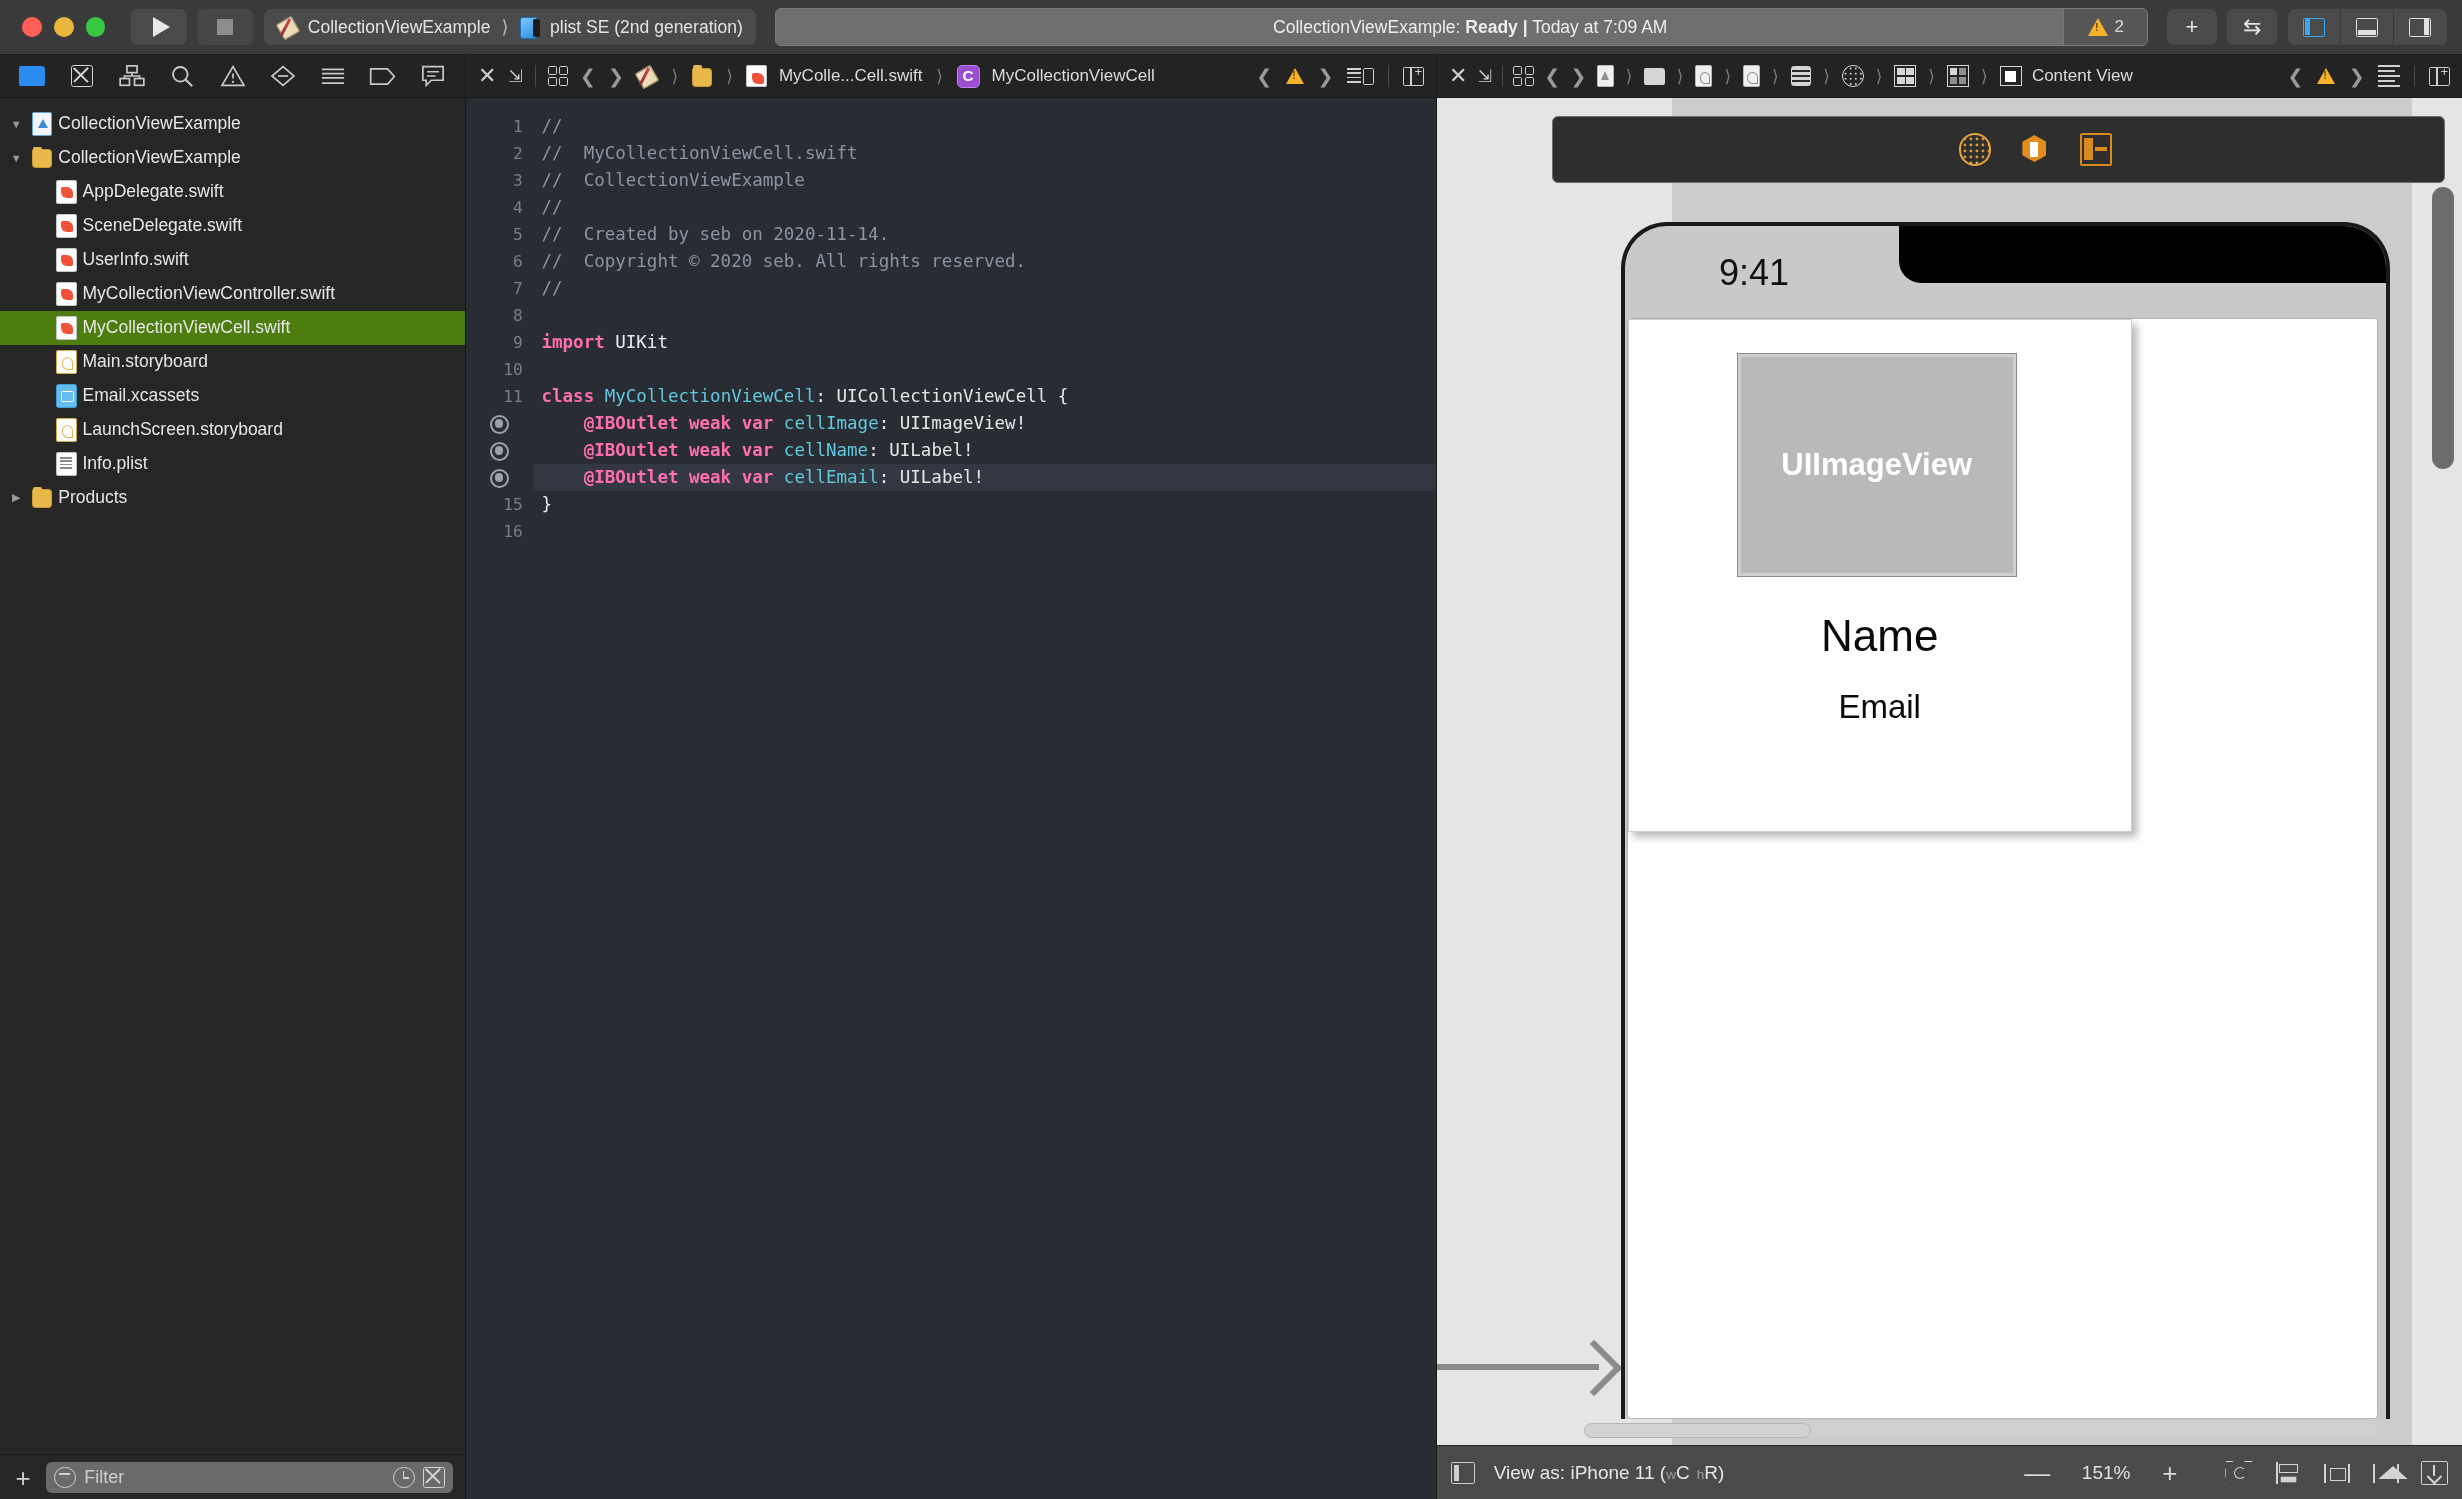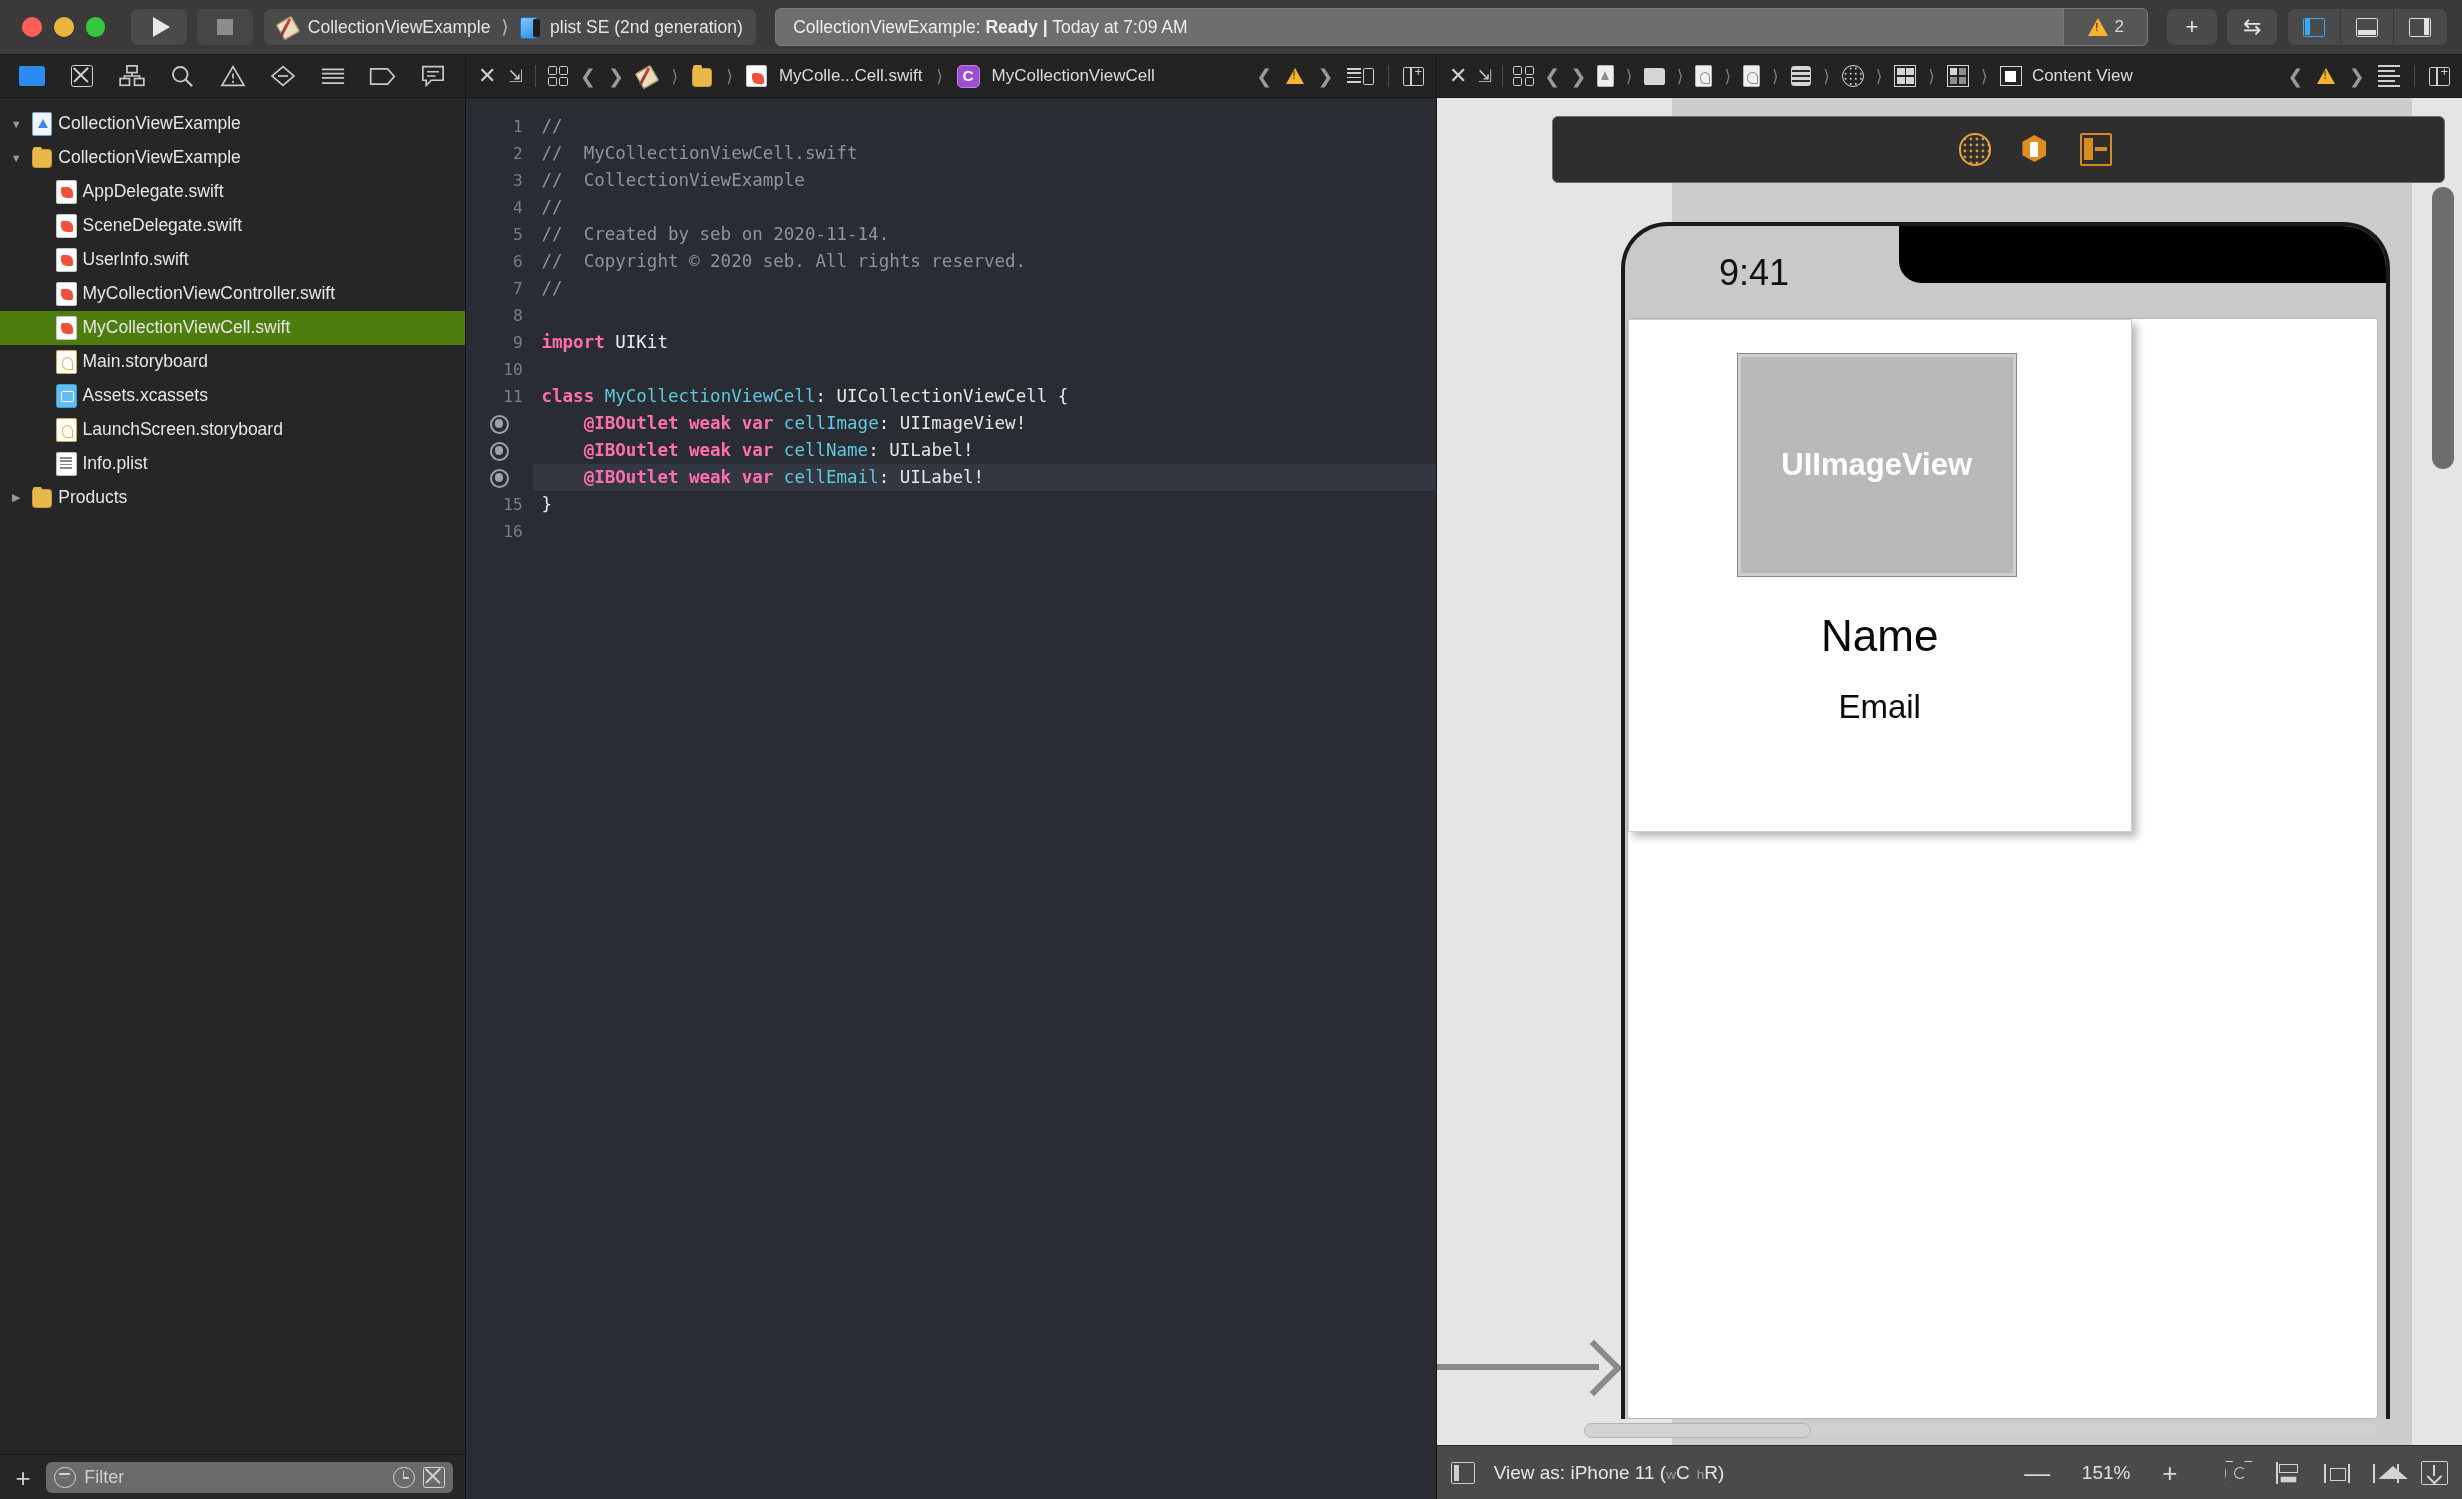--- a/index.html
+++ b/index.html
@@ -70,7 +70,7 @@
   .status-bar {
     flex: 1; margin: 0 8.5px; height: 38px; background: #6e6e6e;
     border: 0.9px solid #7a7a7a; border-radius: 6px;
-    display: flex; align-items: center; position: relative; overflow:hidden;
+    display: flex; align-items: center; position: relative; overflow:hidden;justify-content:center;
   }
   .status-text {
     padding-left: 17px; color: #ededed; font-size: 17.5px; white-space: nowrap;

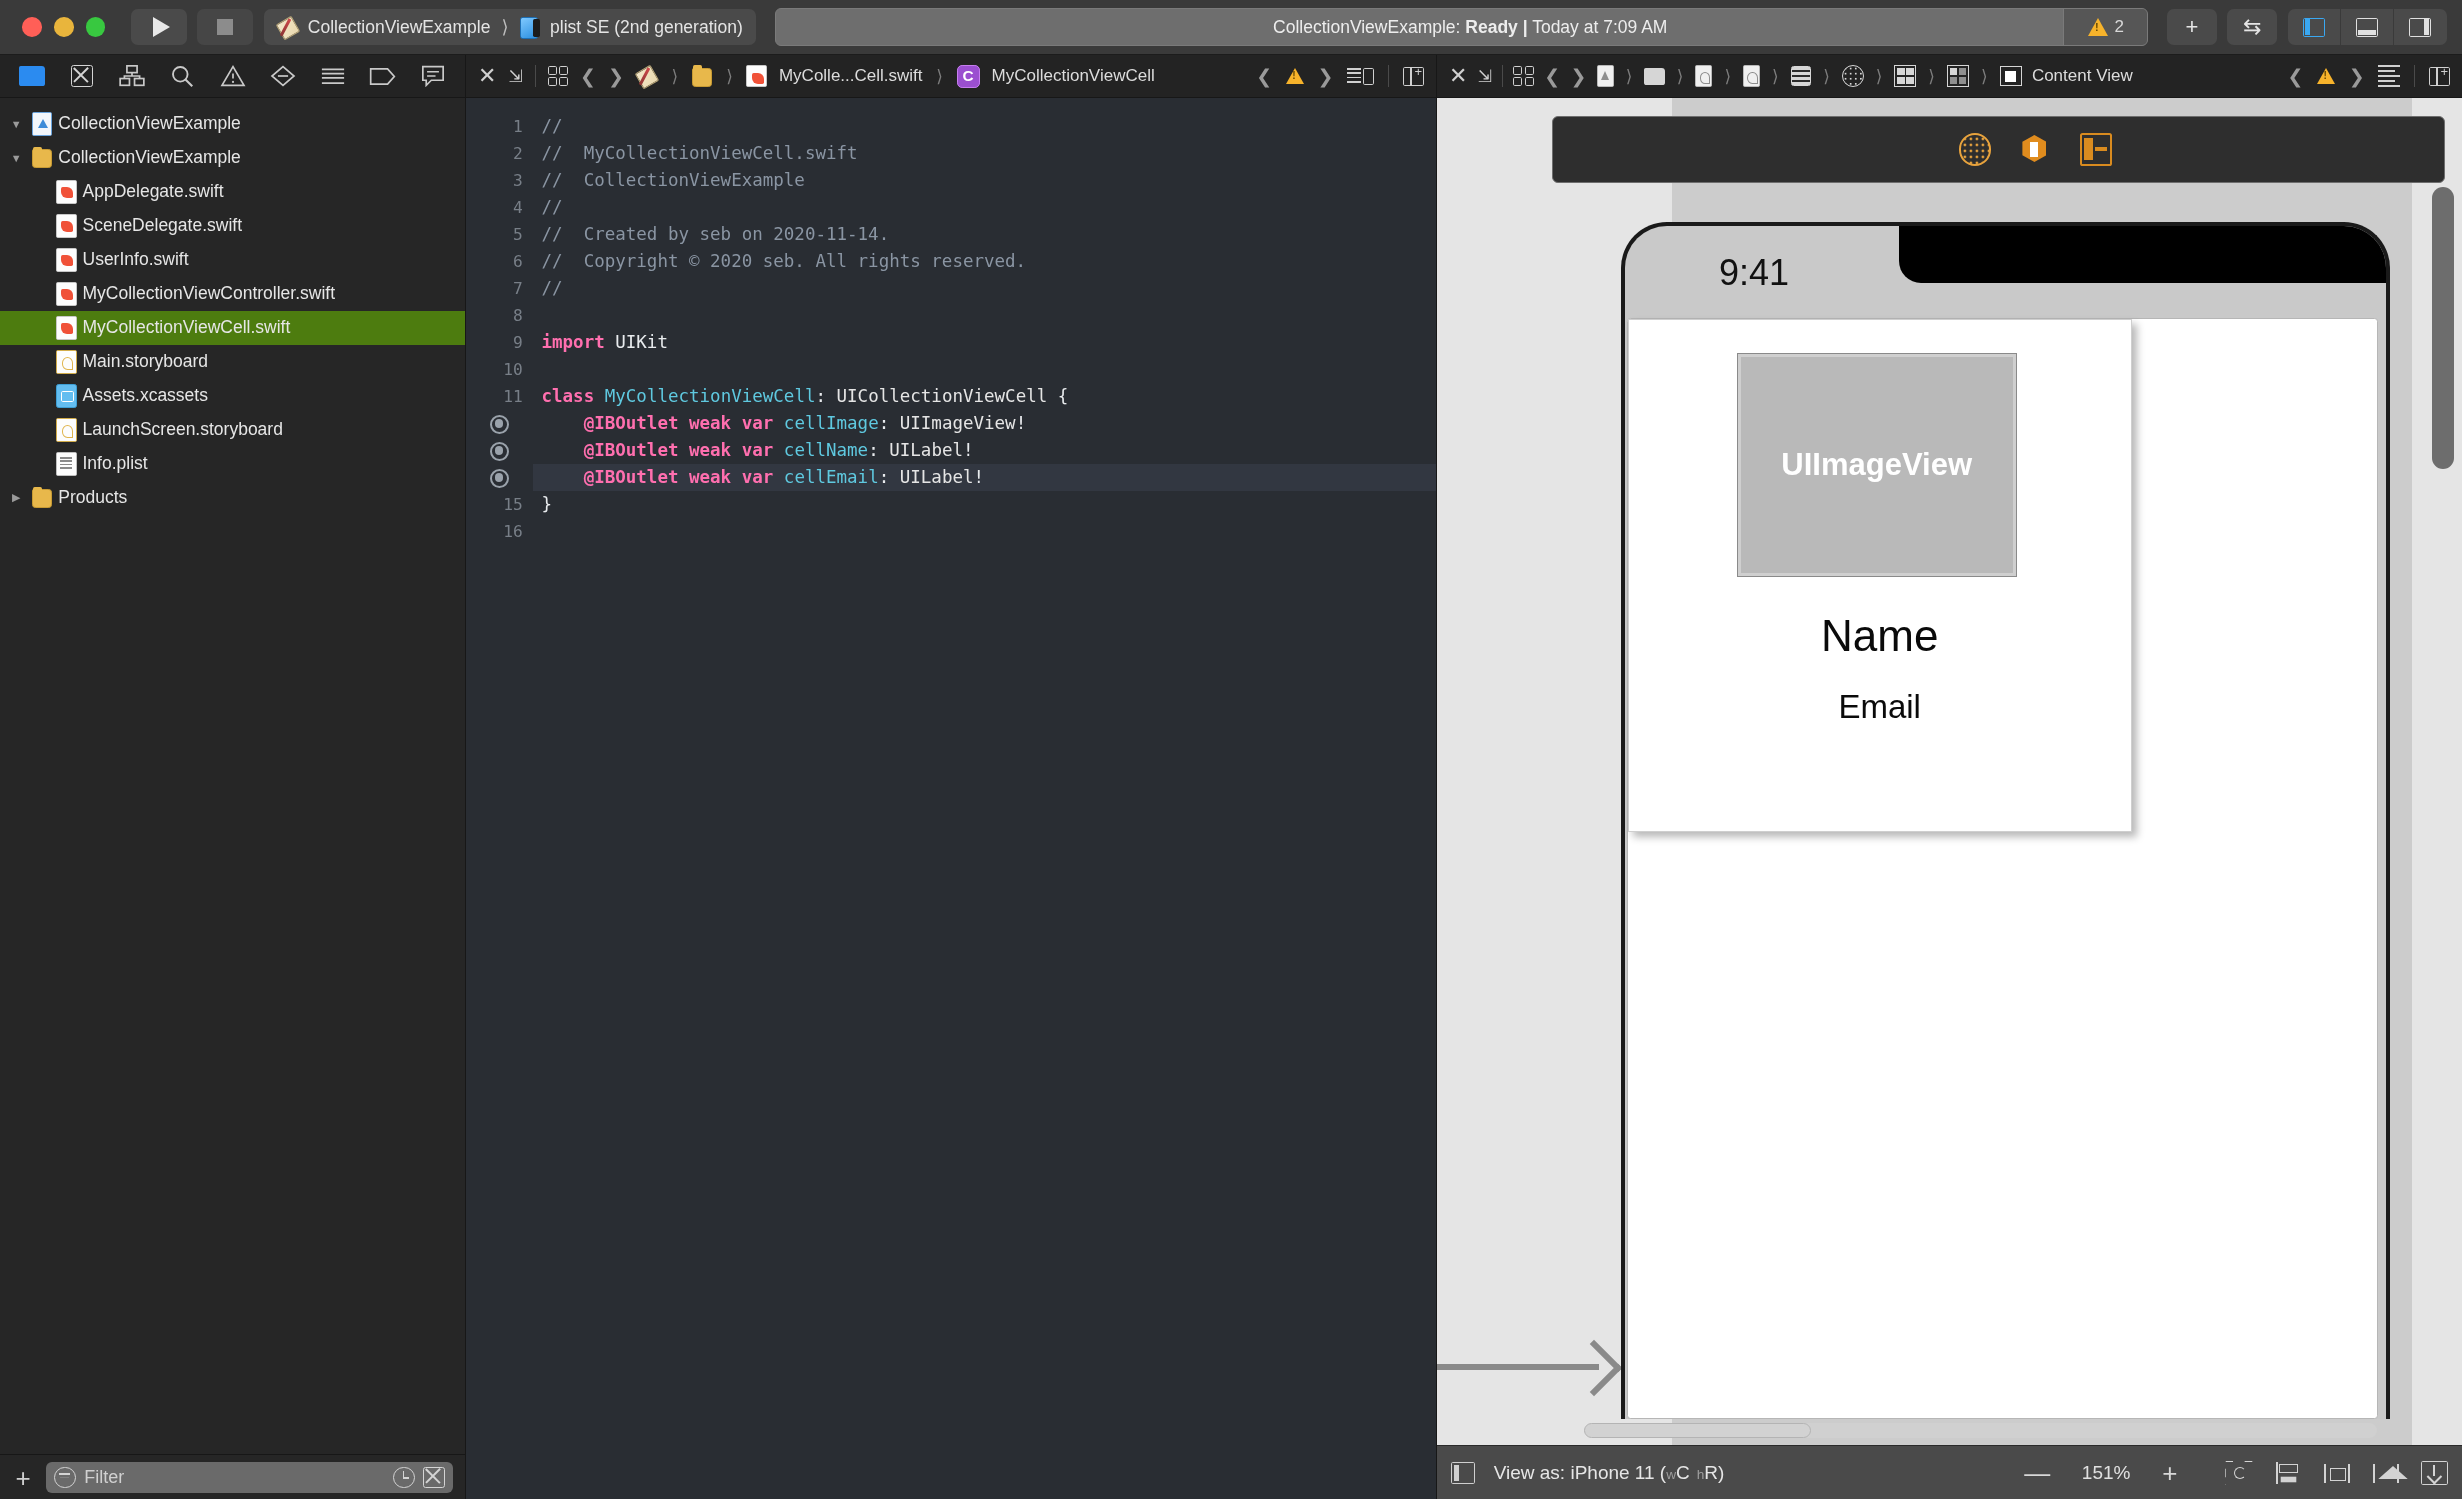--- a/index.html
+++ b/index.html
@@ -555,7 +555,7 @@
           <div class="row ind2">
             <span class="tw"></span>
             <span class="fi assets"></span>
-            <span>Assets.xcassets</span>
+            <span>Email.xcassets</span>
           </div>
           <div class="row ind2">
             <span class="tw"></span>

